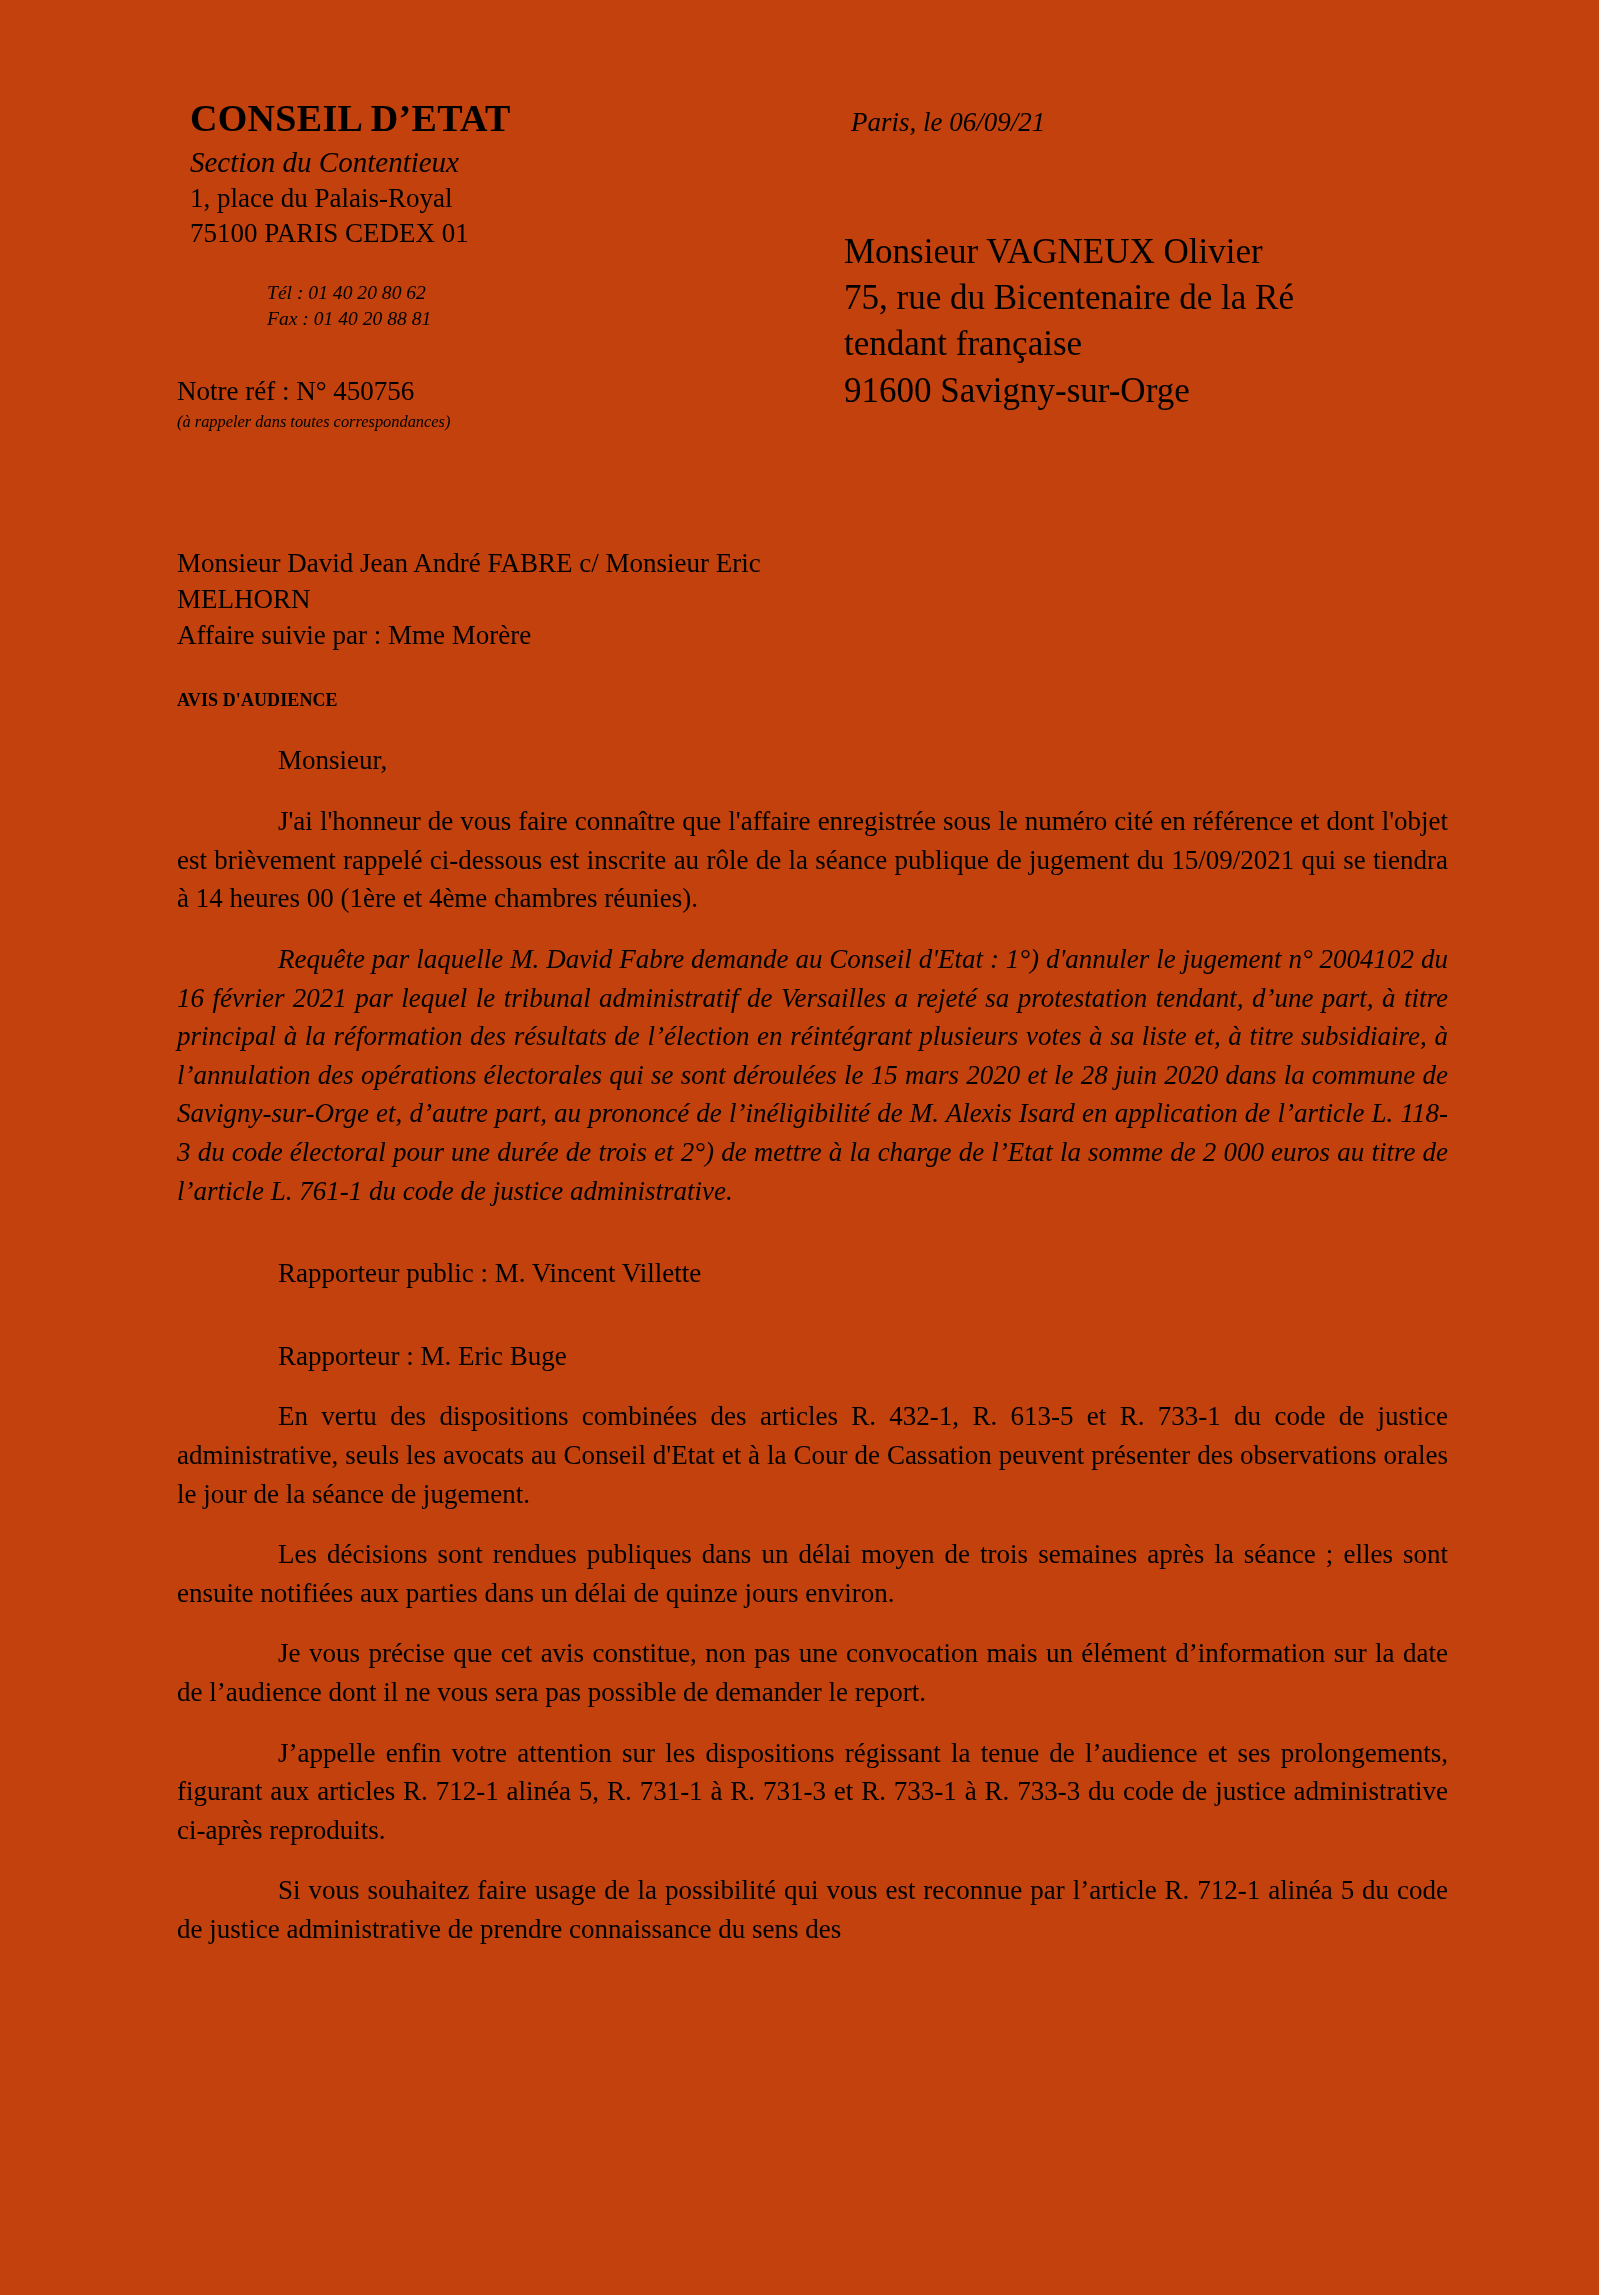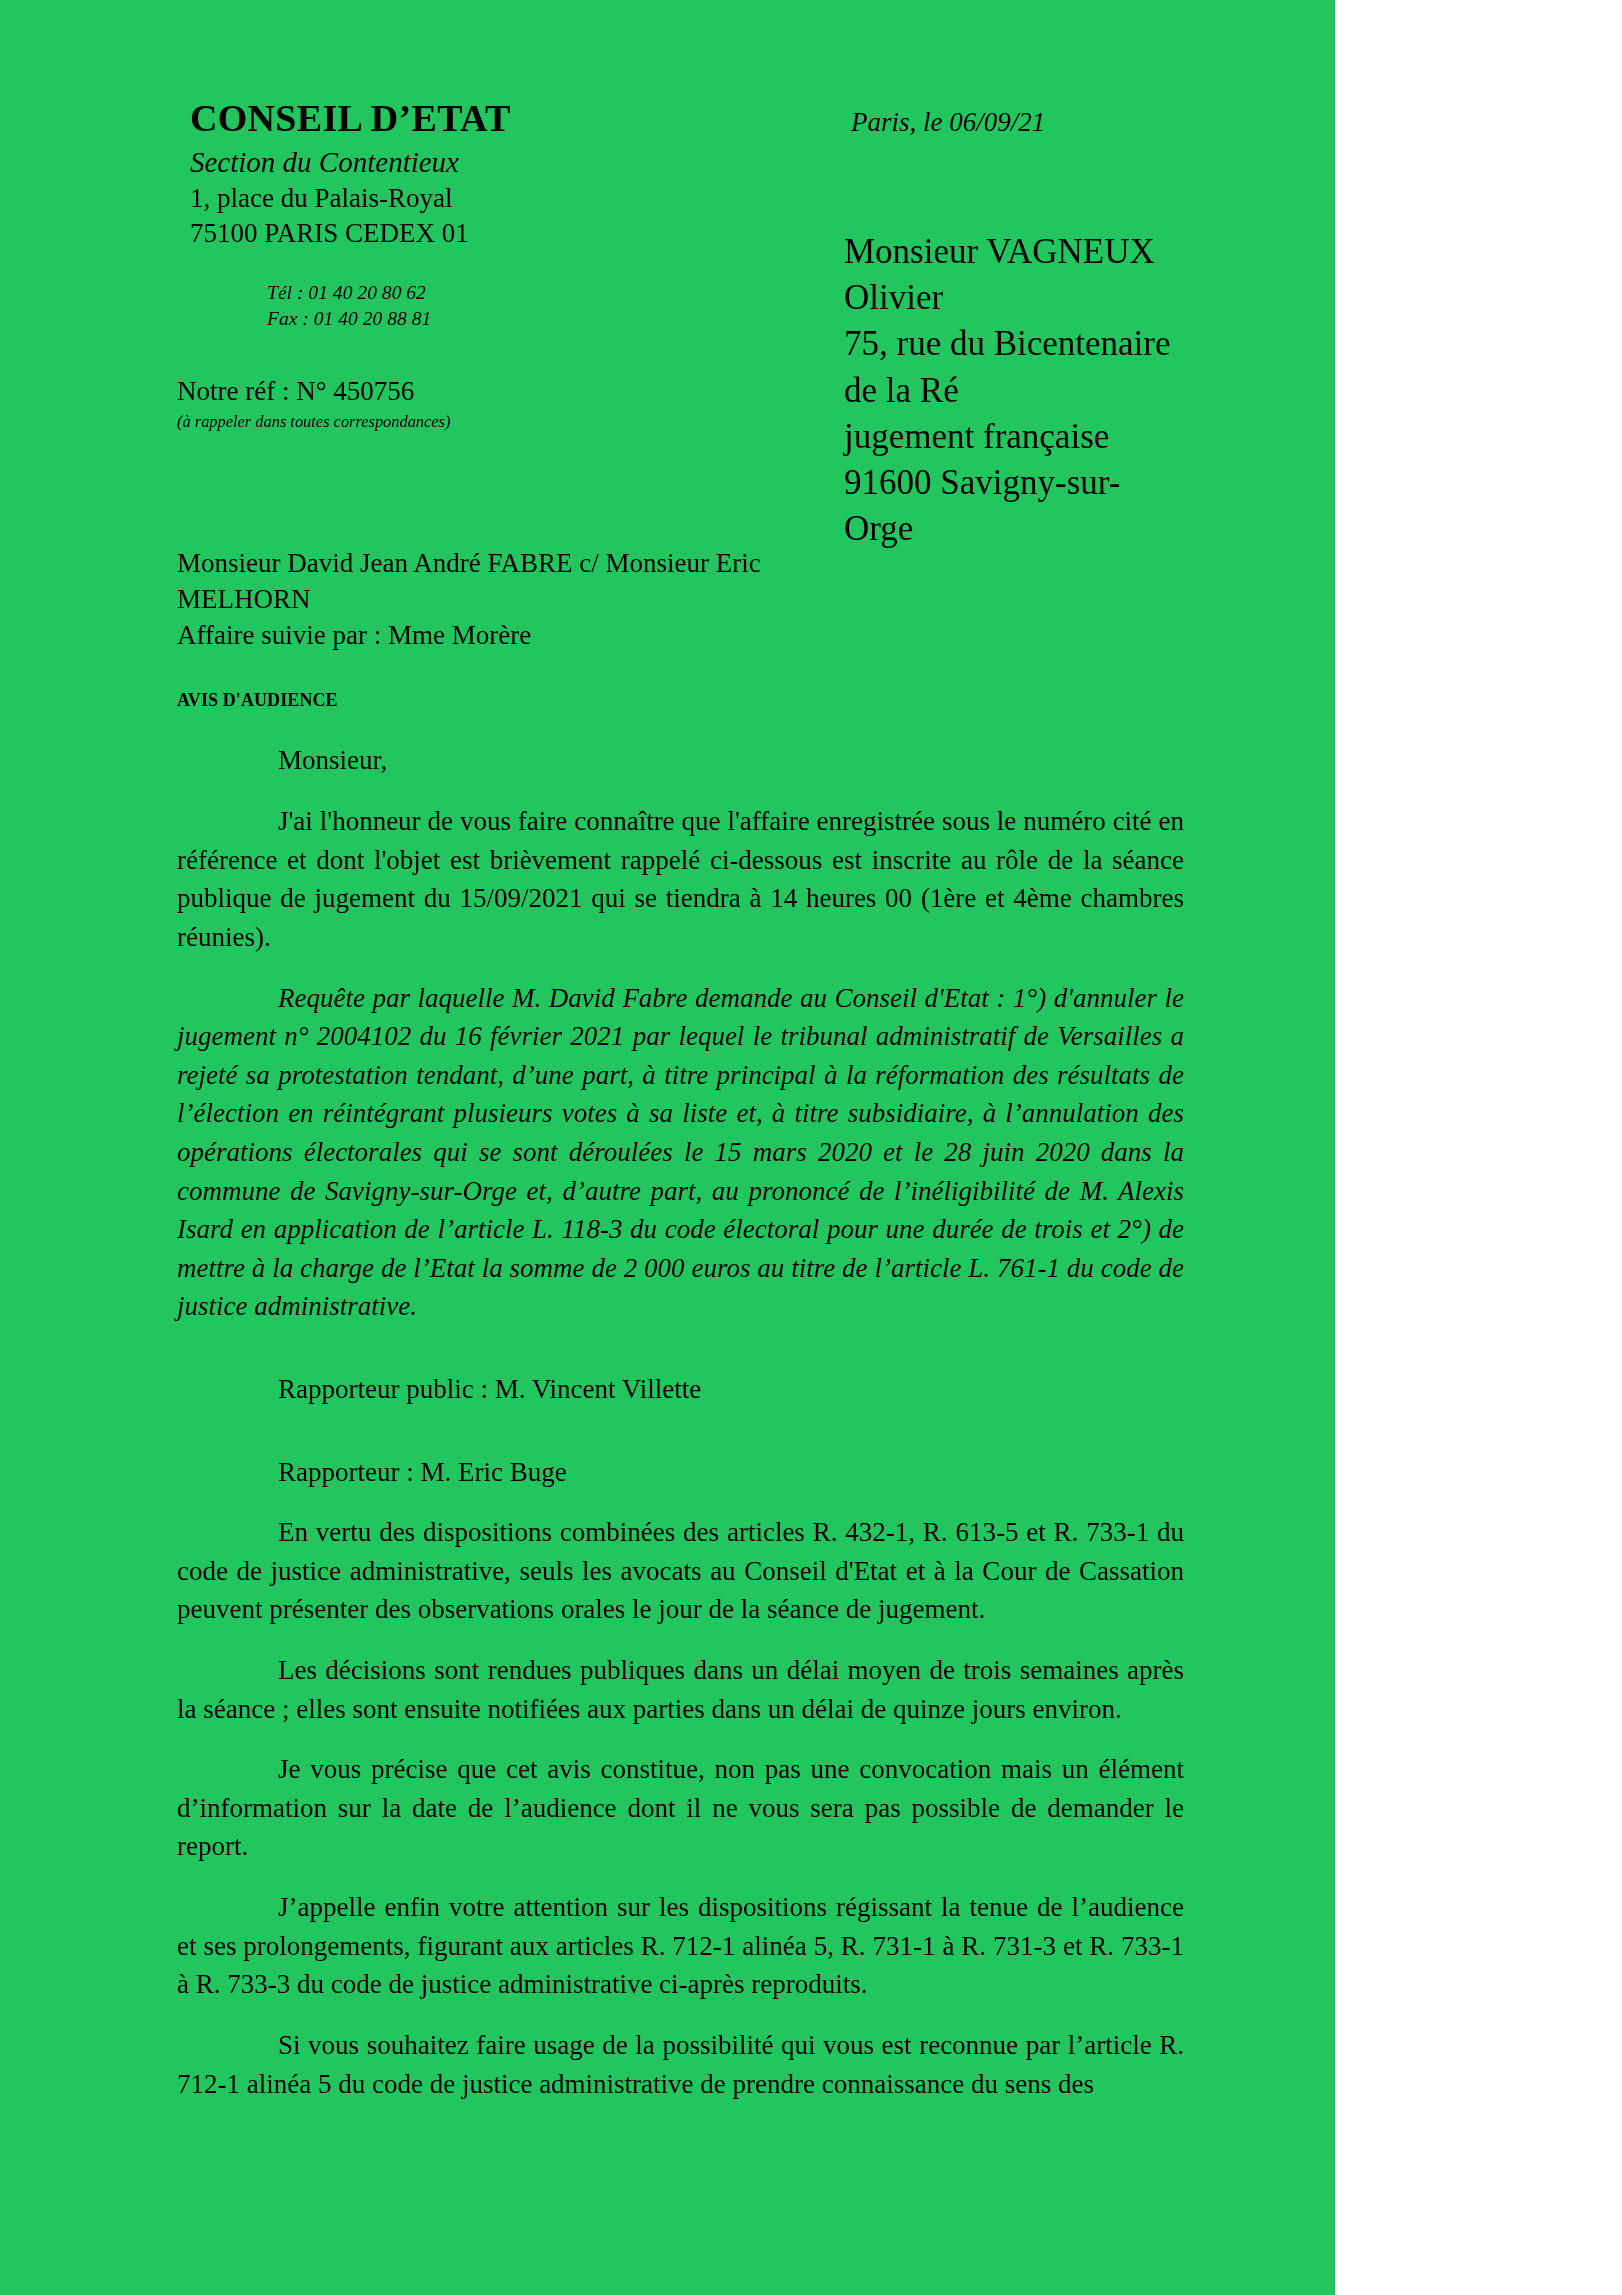--- a/index.html
+++ b/index.html
@@ -8,9 +8,9 @@
     background: #ffffff;
   }
   .page {
-    width: 1335px;
+    width: 1599px;
     height: 2295px;
-    background: #22c55e;
+    background: #c2410c;
     position: relative;
     box-sizing: border-box;
     padding: 98px 151px 79px 190px;

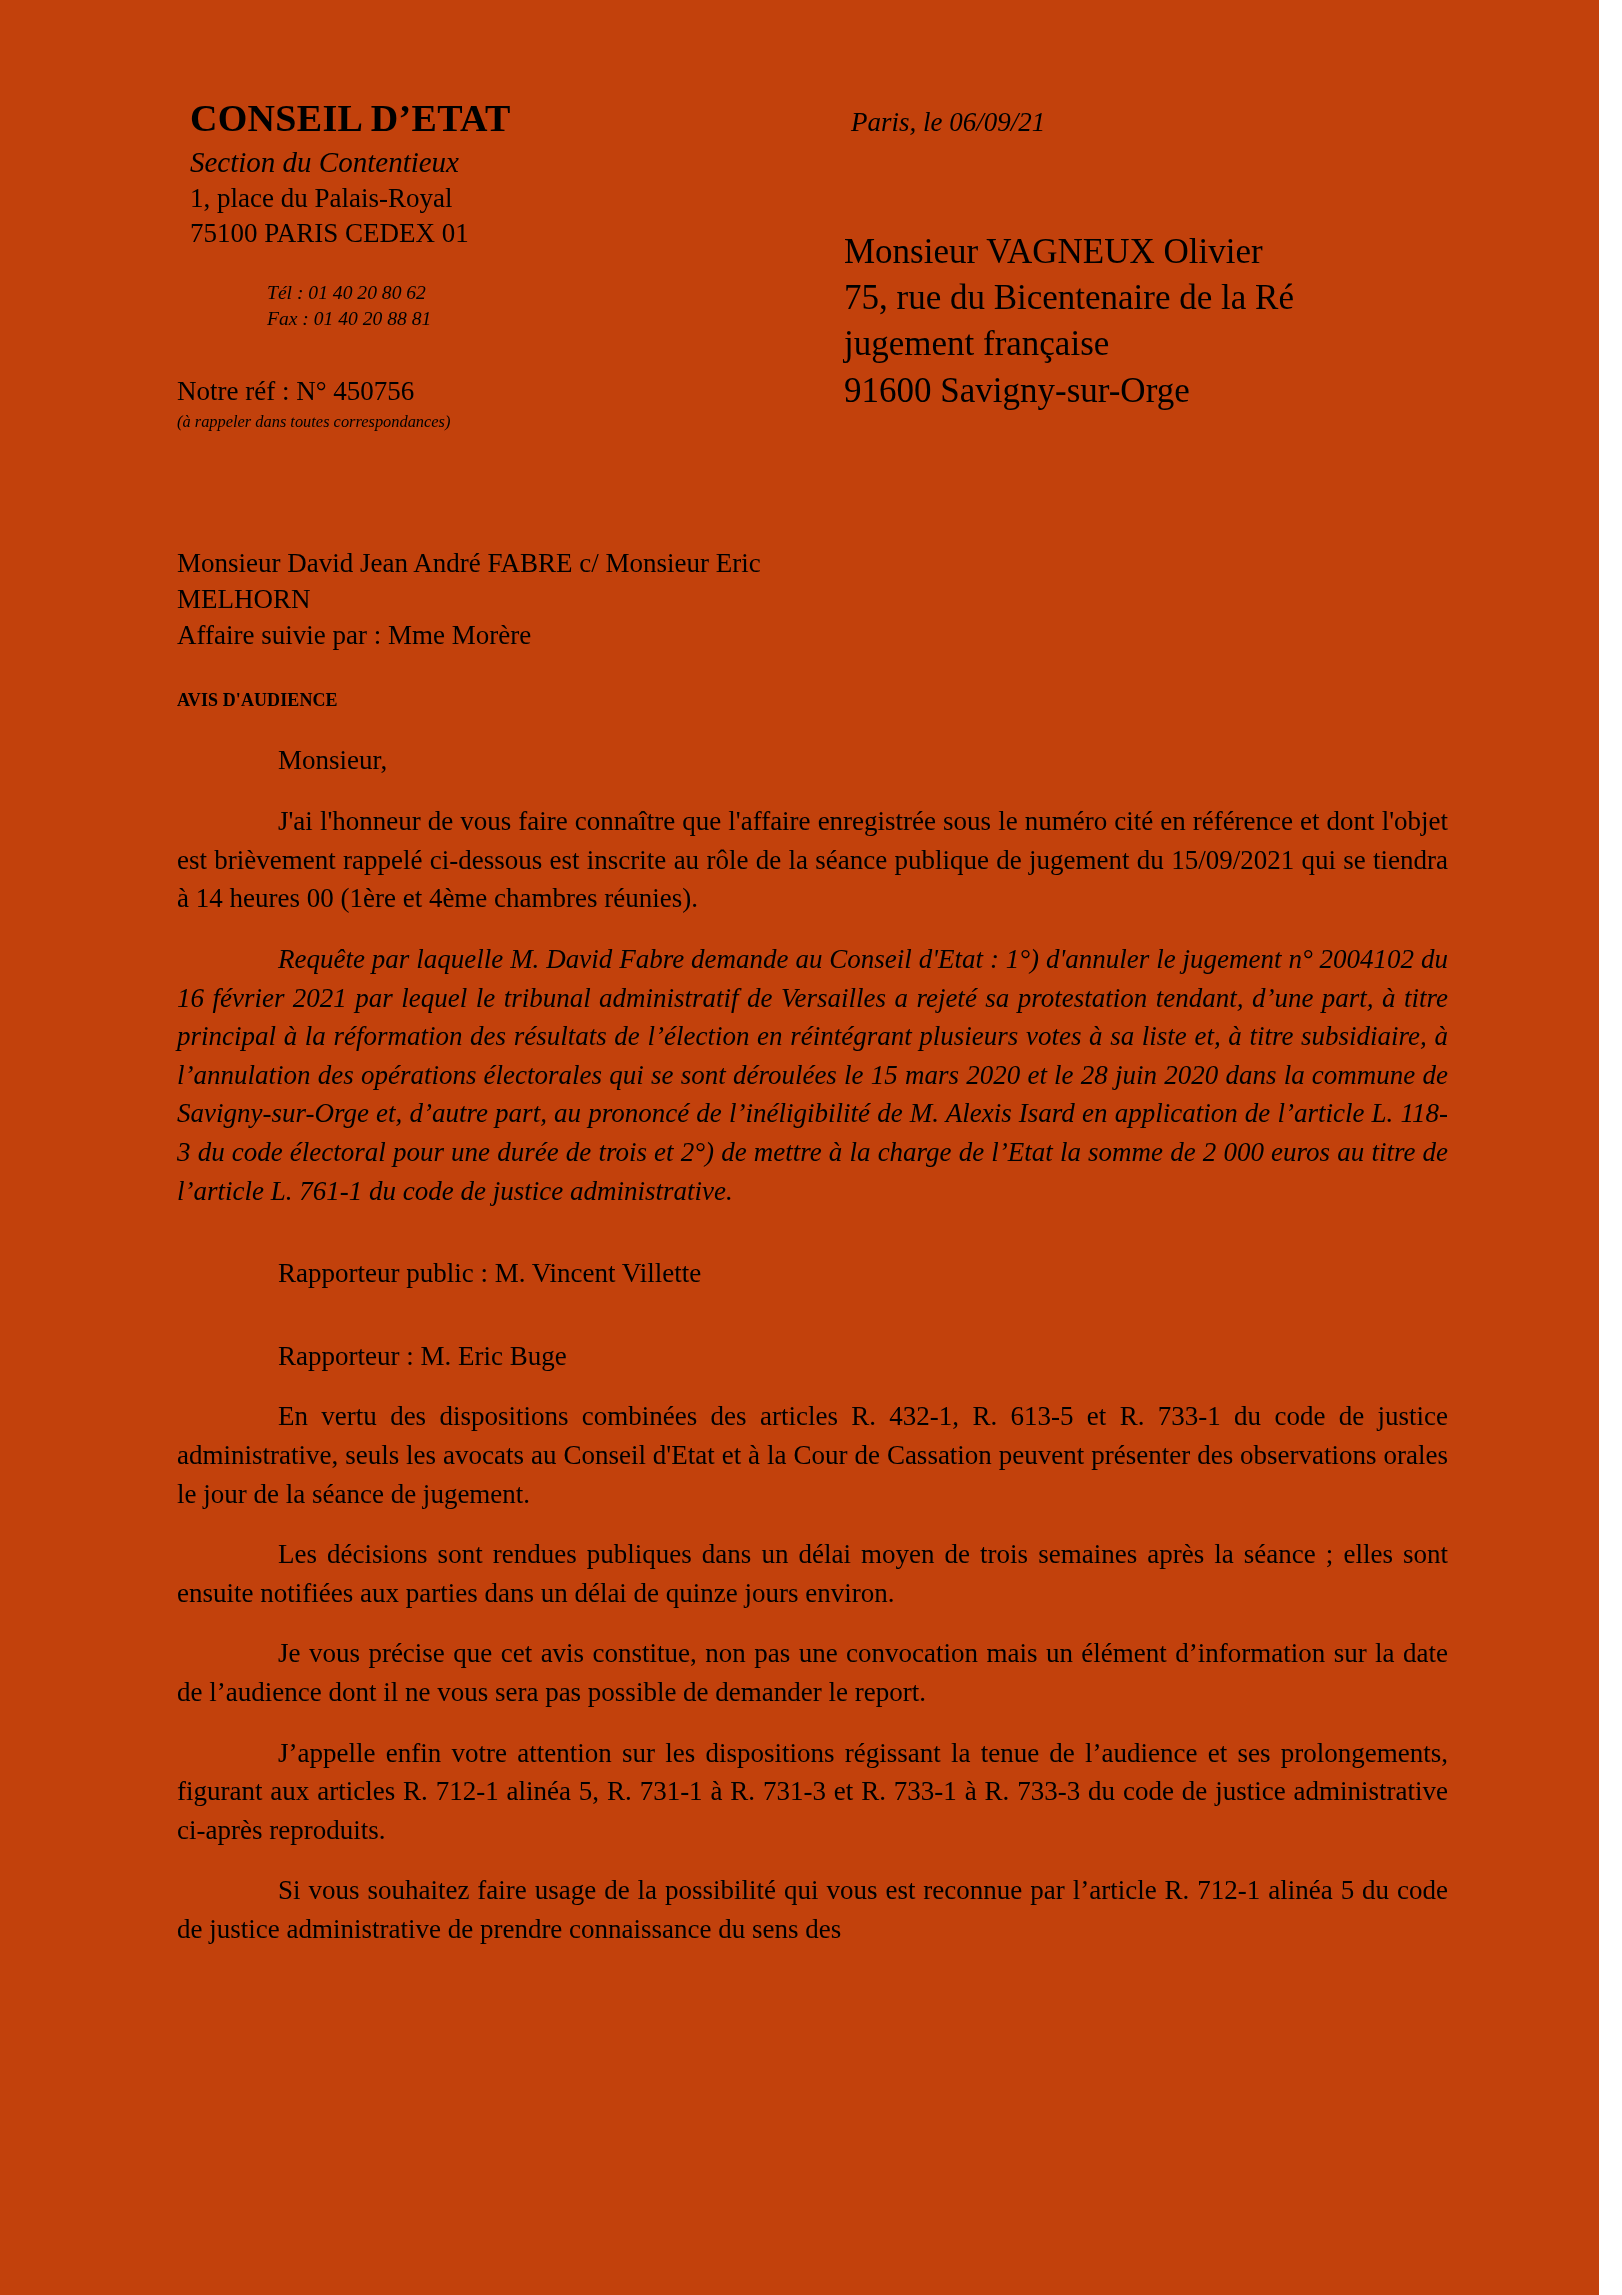--- a/index.html
+++ b/index.html
@@ -144,7 +144,7 @@
     <div class="recipient">
       <div>Monsieur VAGNEUX Olivier</div>
       <div>75, rue du Bicentenaire de la Ré</div>
-      <div>jugement française</div>
+      <div>tendant française</div>
       <div>91600 Savigny-sur-Orge</div>
     </div>
 

